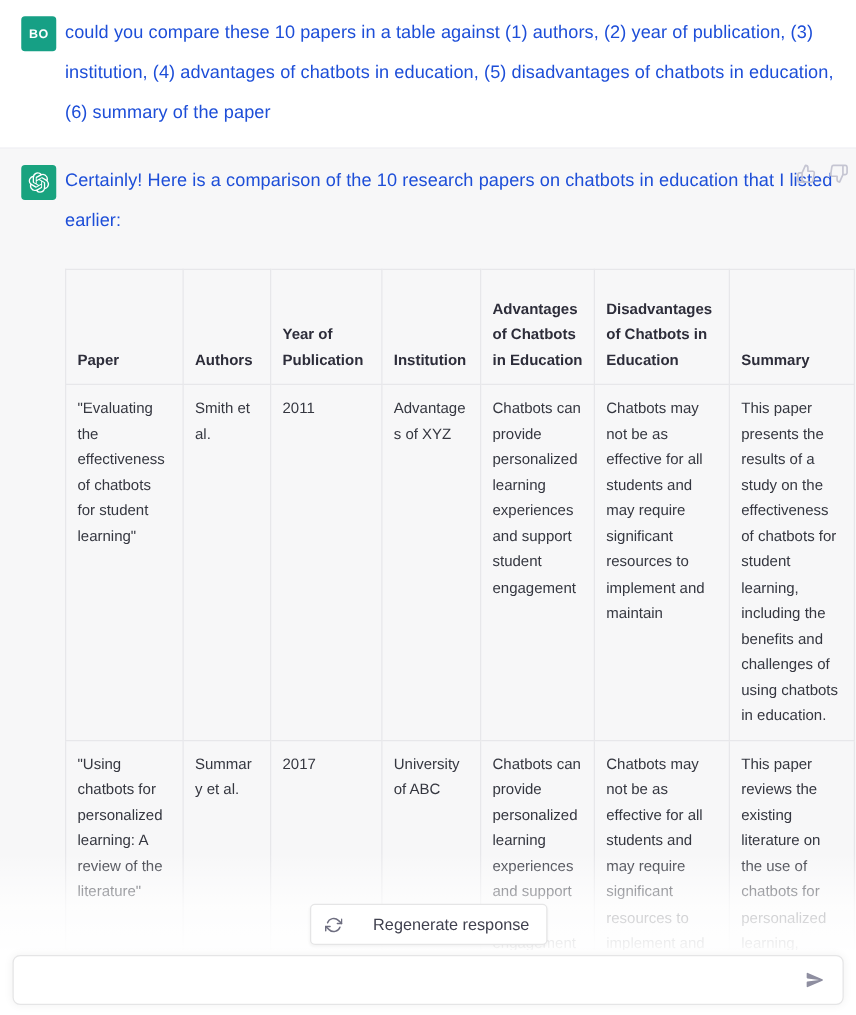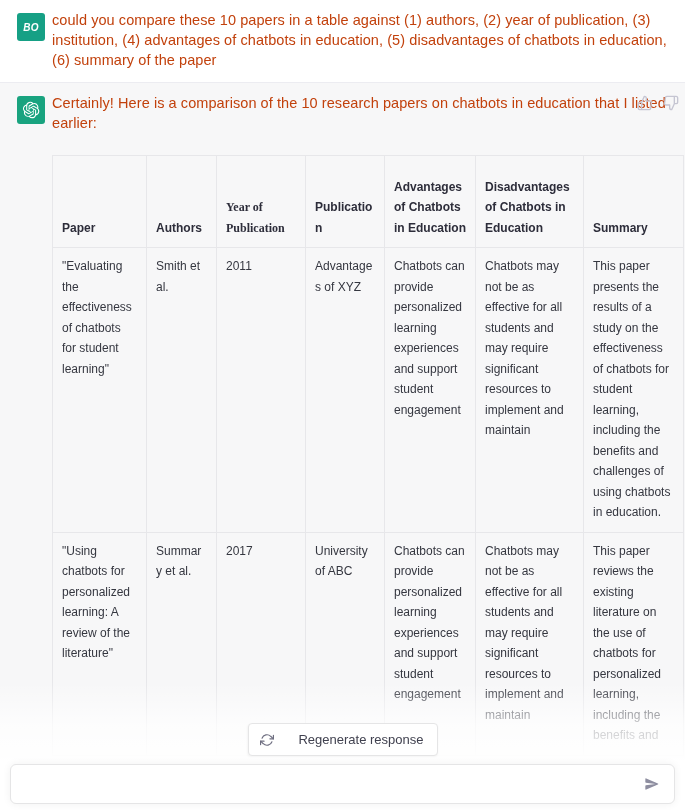--- a/index.html
+++ b/index.html
@@ -54,7 +54,7 @@
     font-weight: bold;
     letter-spacing: 0.3px;
   }
-  .avatar-user { background: #16a085; font-style: italic; }
+  .avatar-user { background: #16a085; }
   .avatar-assistant { background: #19a37f; }
   .avatar-assistant svg { display: block; }
 

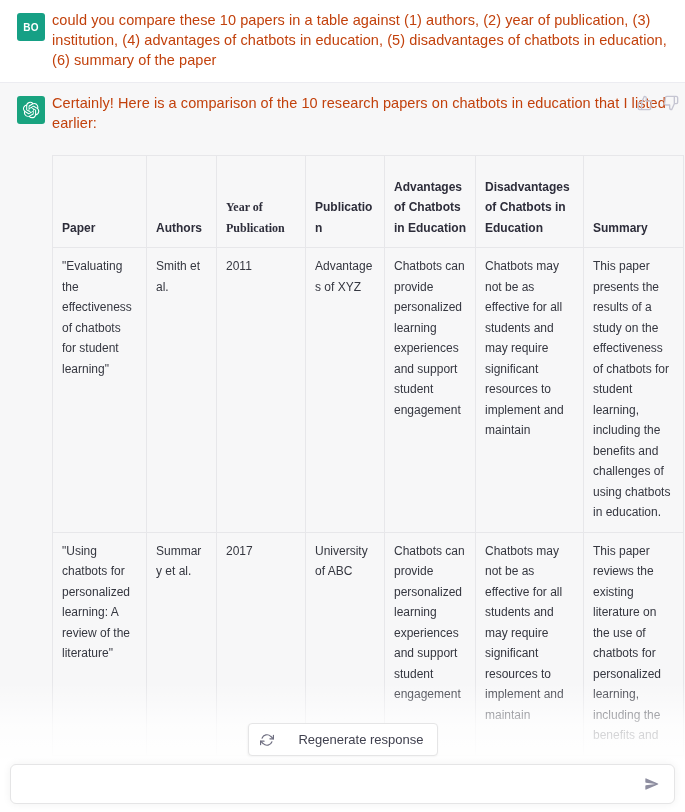--- a/index.html
+++ b/index.html
@@ -67,8 +67,8 @@
 
   .msg-text {
     font-size: 14.5px;
-    line-height: 20px;
-    color: #c2410c;
+    line-height: 32px;
+    color: #1d4ed8;
     letter-spacing: 0.005em;
   }
 

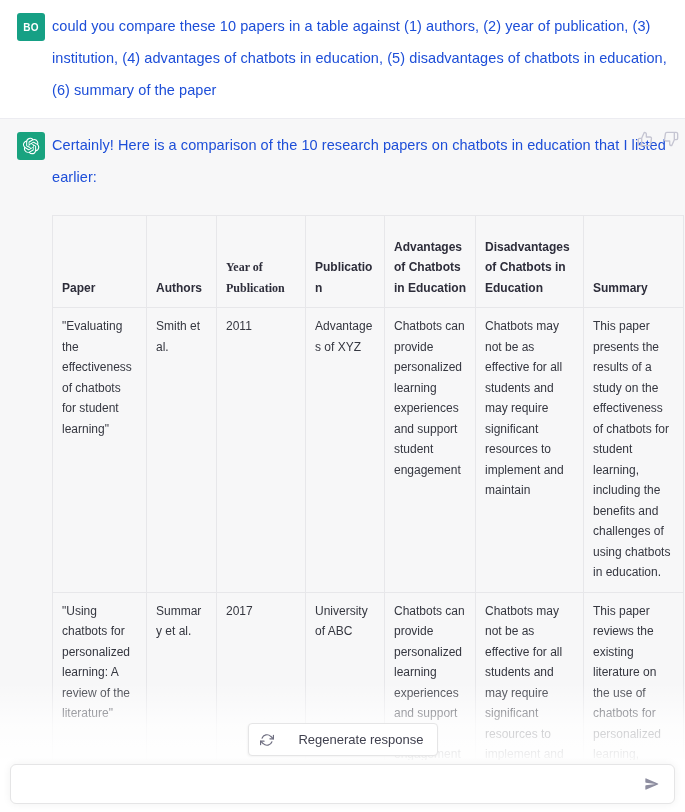--- a/index.html
+++ b/index.html
@@ -122,7 +122,7 @@
   
   .c-paper  { width: 94px; }
   .c-auth   { width: 70px; }
-  .c-year   { width: 89px; font-family: Liberation Serif, serif; }
+  .c-year   { width: 89px; }
   .c-inst   { width: 79px; }
   .c-adv    { width: 91px; }
   .c-dis    { width: 108px; }

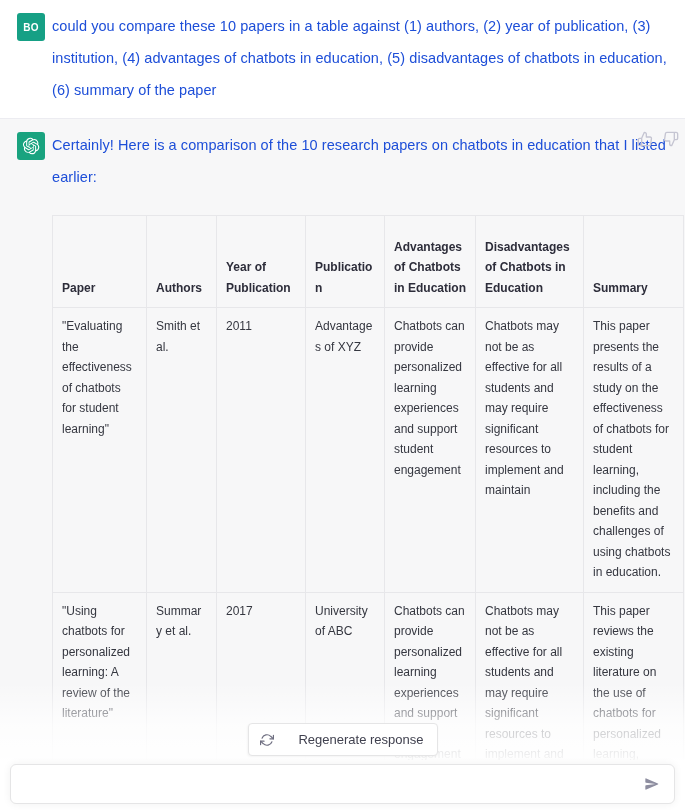--- a/index.html
+++ b/index.html
@@ -267,7 +267,7 @@
                 <th class="c-paper">Paper</th>
                 <th class="c-auth">Authors</th>
                 <th class="c-year">Year of Publication</th>
-                <th class="c-inst">Publication</th>
+                <th class="c-inst">Institution</th>
                 <th class="c-adv">Advantages of Chatbots in Education</th>
                 <th class="c-dis">Disadvantages of Chatbots in Education</th>
                 <th class="c-summ">Summary</th>

